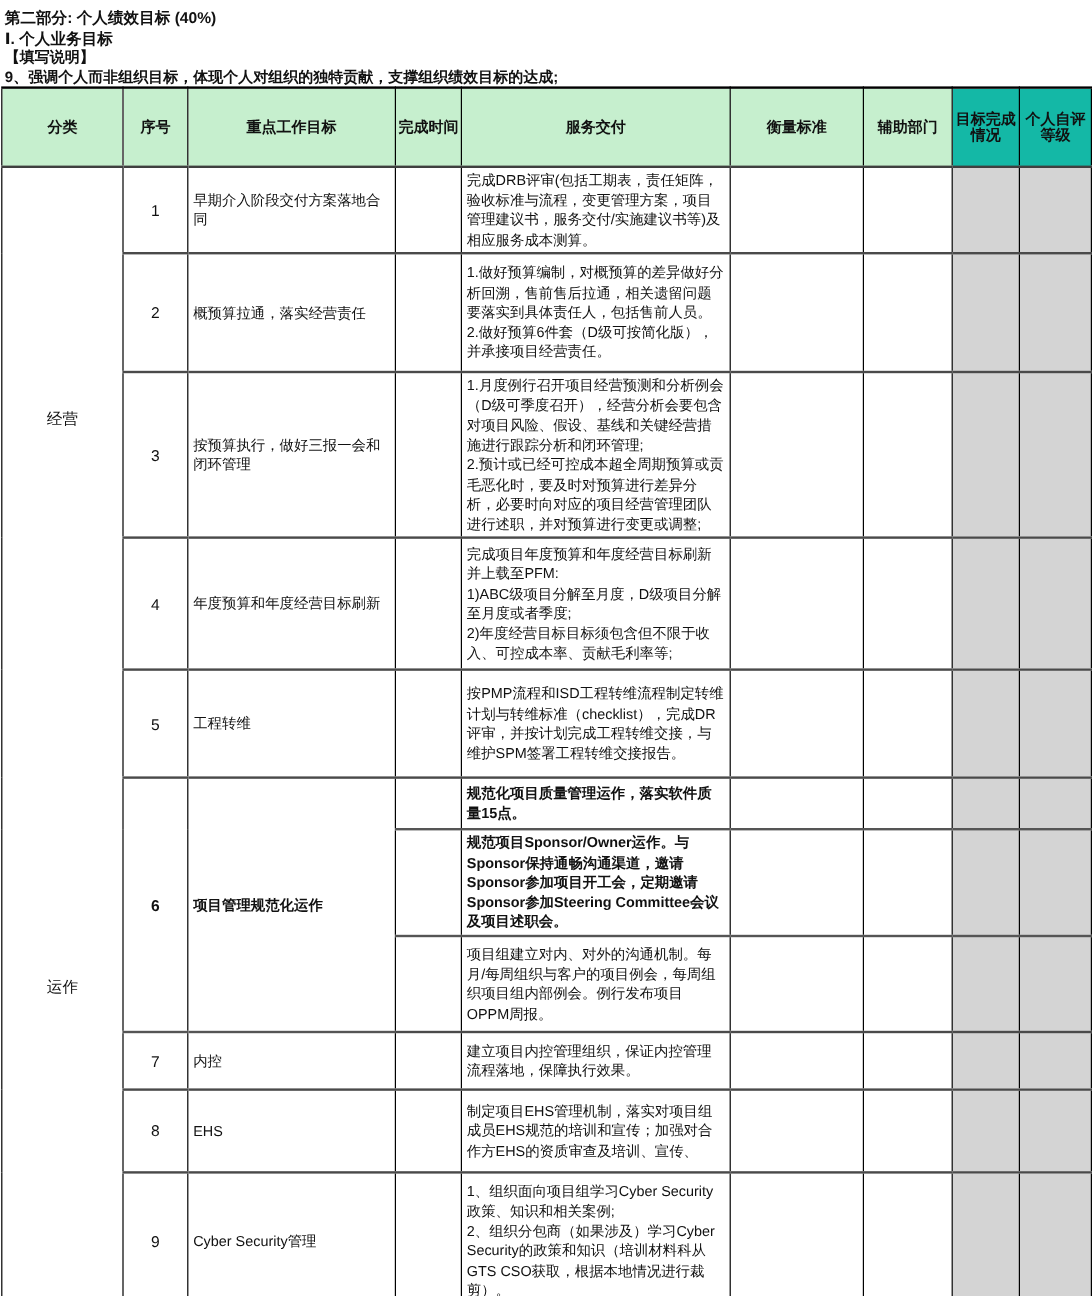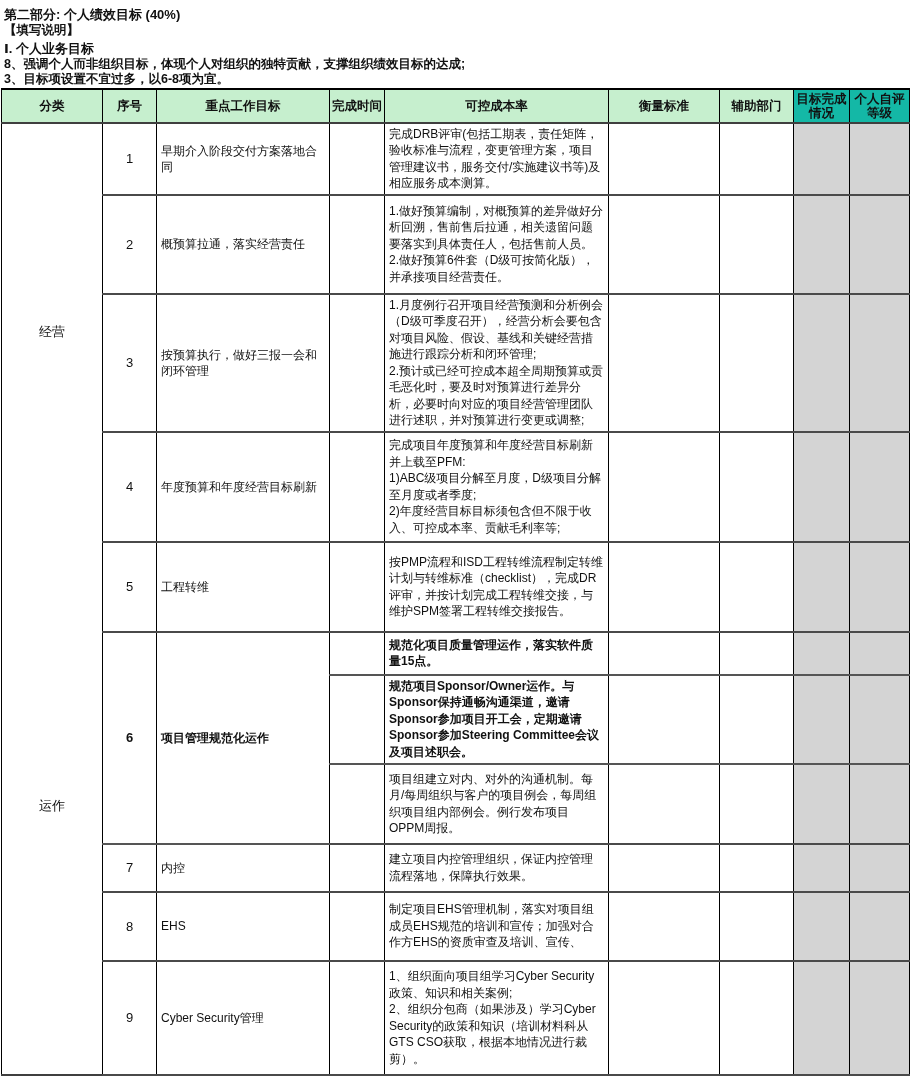--- a/index.html
+++ b/index.html
@@ -66,8 +66,8 @@
 
   <div class="intro">
     <div class="line part-title">第二部分: 个人绩效目标 (40%)</div>
+    <div class="line section-title">Ⅰ. 个人业务目标</div>
     <div class="line">【填写说明】</div>
-    <div class="line section-title">Ⅰ. 个人业务目标</div>
     <div class="line">8、强调个人而非组织目标，体现个人对组织的独特贡献，支撑组织绩效目标的达成;</div>
     <div class="line">3、目标项设置不宜过多，以6-8项为宜。</div>
   </div>

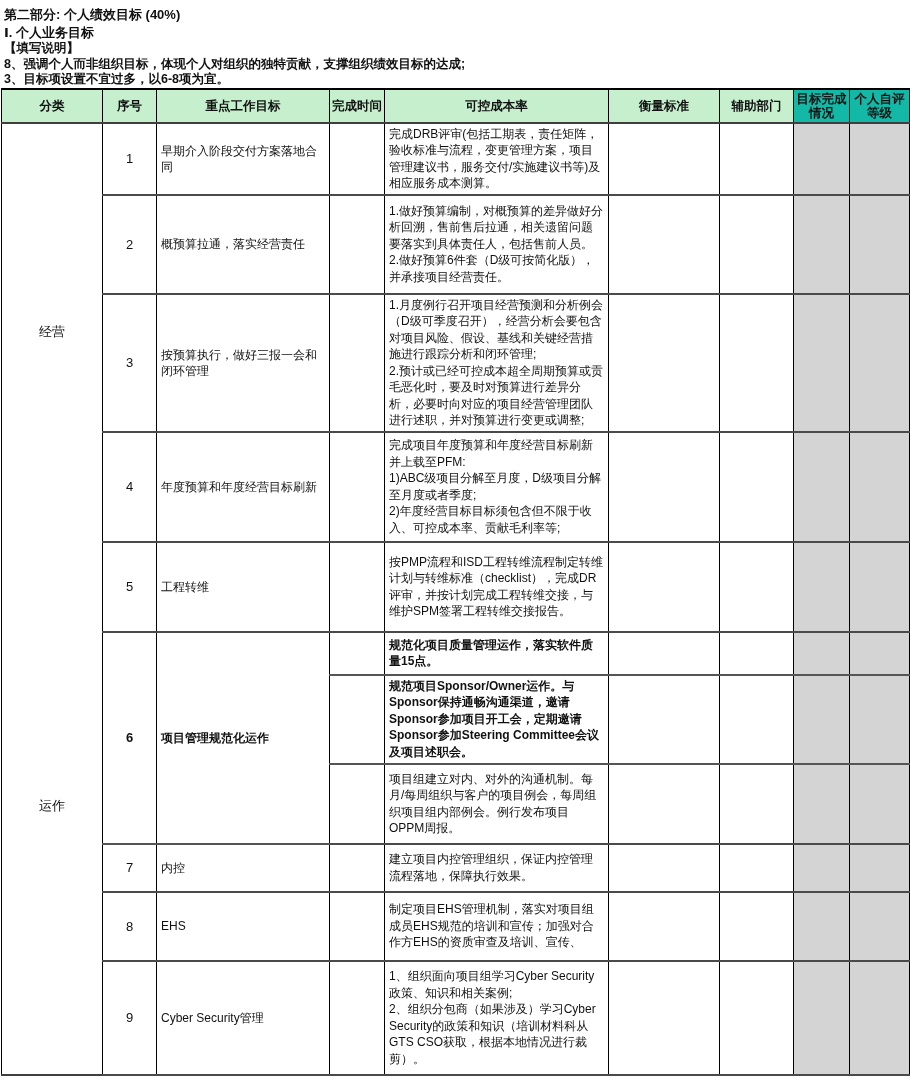--- a/index.html
+++ b/index.html
@@ -68,7 +68,7 @@
     <div class="line part-title">第二部分: 个人绩效目标 (40%)</div>
     <div class="line section-title">Ⅰ. 个人业务目标</div>
     <div class="line">【填写说明】</div>
-    <div class="line">8、强调个人而非组织目标，体现个人对组织的独特贡献，支撑组织绩效目标的达成;</div>
+    <div class="line">9、强调个人而非组织目标，体现个人对组织的独特贡献，支撑组织绩效目标的达成;</div>
     <div class="line">3、目标项设置不宜过多，以6-8项为宜。</div>
   </div>
 

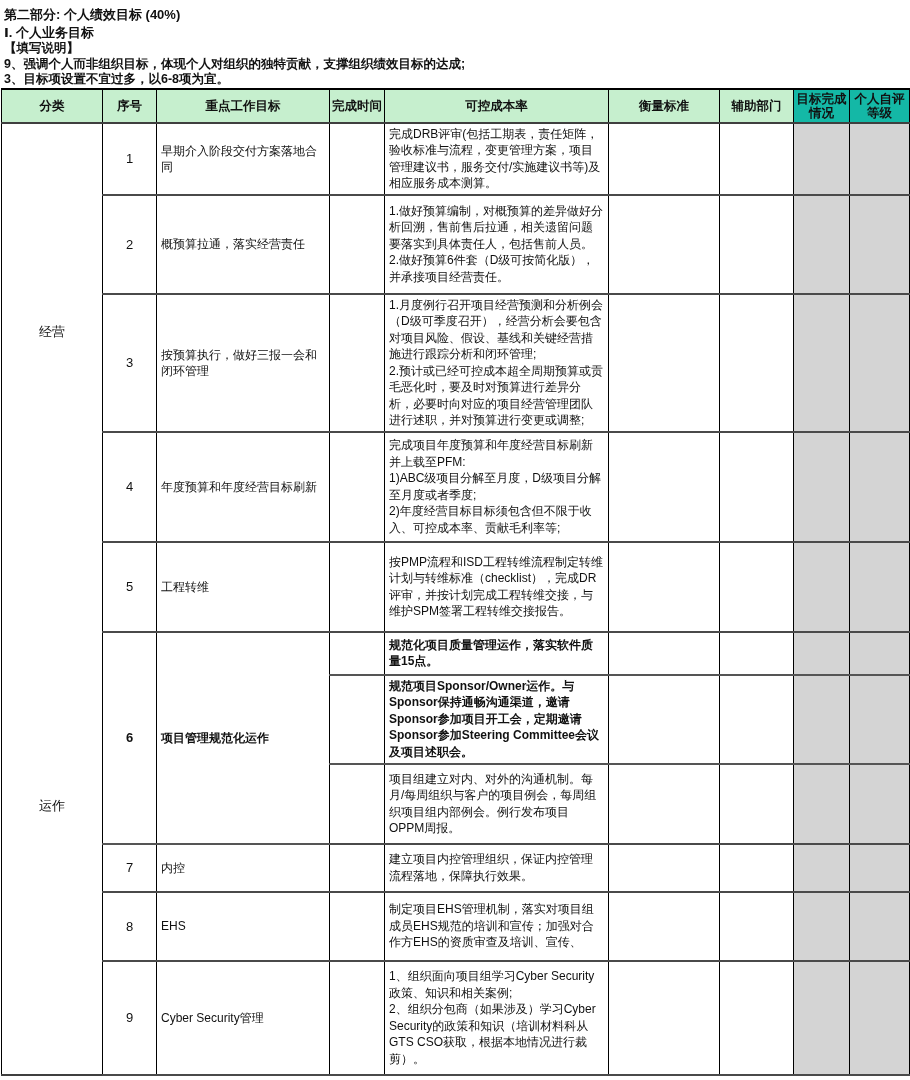--- a/index.html
+++ b/index.html
@@ -69,7 +69,6 @@
     <div class="line section-title">Ⅰ. 个人业务目标</div>
     <div class="line">【填写说明】</div>
     <div class="line">9、强调个人而非组织目标，体现个人对组织的独特贡献，支撑组织绩效目标的达成;</div>
-    <div class="line">3、目标项设置不宜过多，以6-8项为宜。</div>
   </div>
 
   <table class="perf">

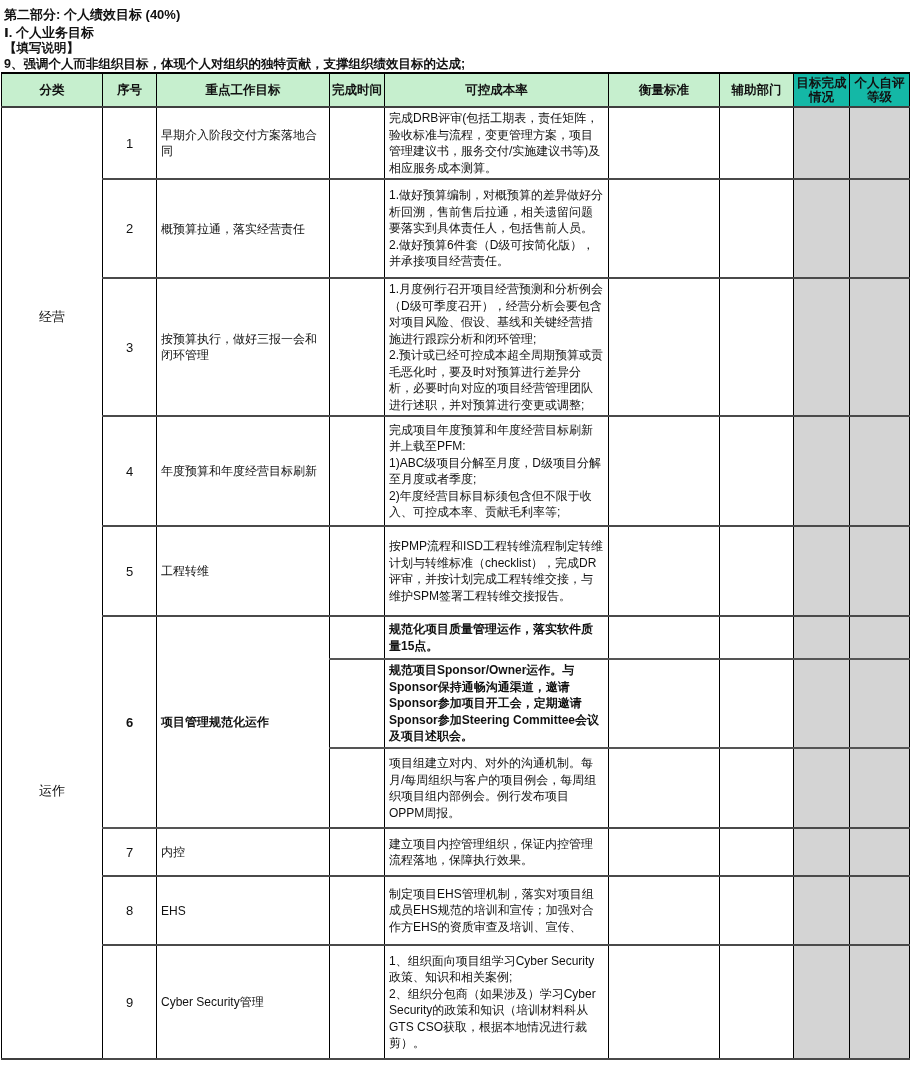--- a/index.html
+++ b/index.html
@@ -37,7 +37,7 @@
   thead th {
     background: #c6efce;
     font-size: 12.5px; font-weight: 700; text-align: center;
-    line-height: 14px; padding: 2px 1px;
+    line-height: 14px; padding: 18px 1px;
     border-bottom: 2px solid #3f3f3f;
     height: 28px;
   }

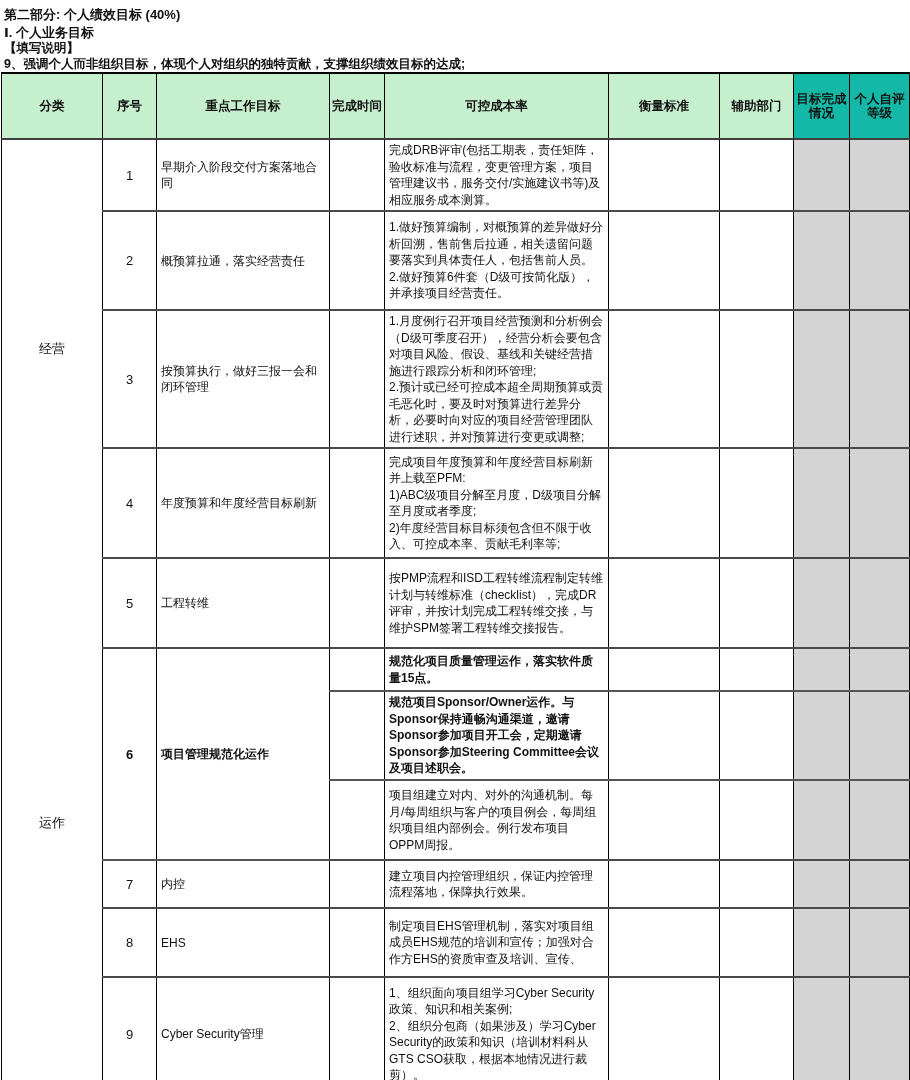--- a/index.html
+++ b/index.html
@@ -90,7 +90,7 @@
         <th>序号</th>
         <th>重点工作目标</th>
         <th>完成时间</th>
-        <th>可控成本率</th>
+        <th>服务交付</th>
         <th>衡量标准</th>
         <th>辅助部门</th>
         <th class="blue">目标完成情况</th>

